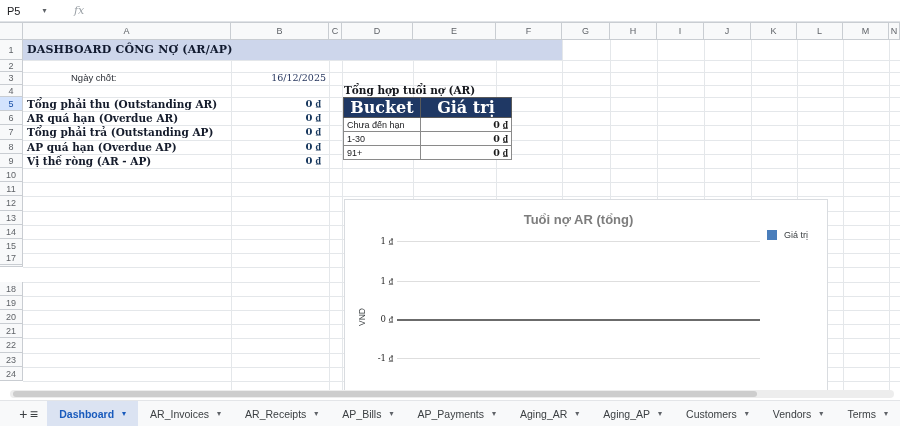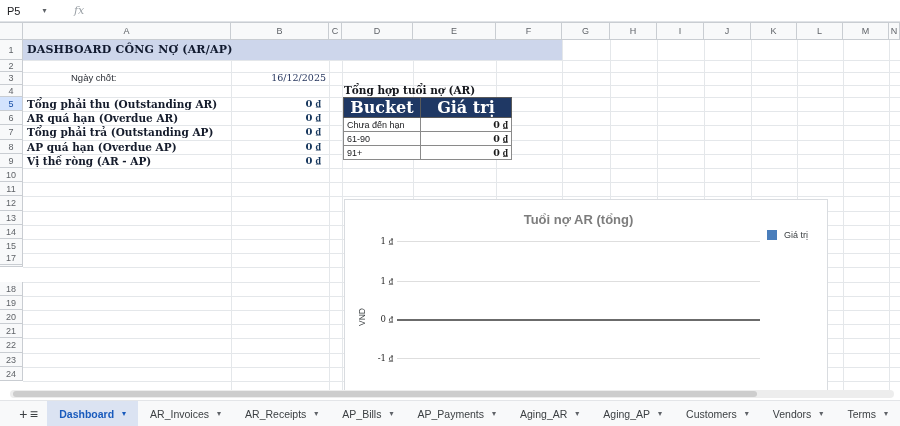--- a/index.html
+++ b/index.html
@@ -213,6 +213,10 @@
           <td class="val">0 ₫</td>
         </tr>
         <tr>
+          <td>1-30</td>
+          <td class="val">0 ₫</td>
+        </tr>
+        <tr>
           <td>61-90</td>
           <td class="val">0 ₫</td>
         </tr>

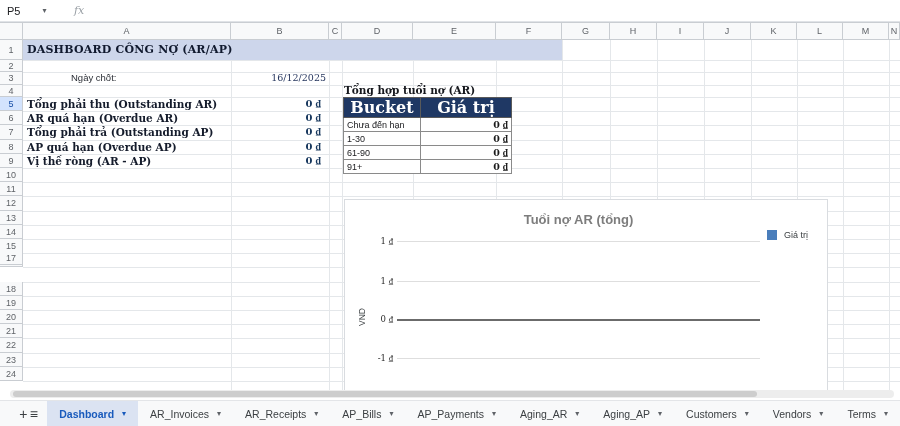--- a/index.html
+++ b/index.html
@@ -217,10 +217,6 @@
           <td class="val">0 ₫</td>
         </tr>
         <tr>
-          <td>61-90</td>
-          <td class="val">0 ₫</td>
-        </tr>
-        <tr>
           <td>91+</td>
           <td class="val">0 ₫</td>
         </tr>

